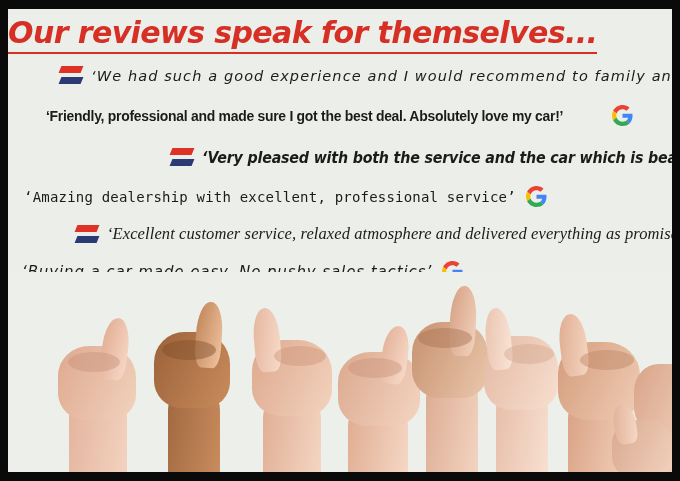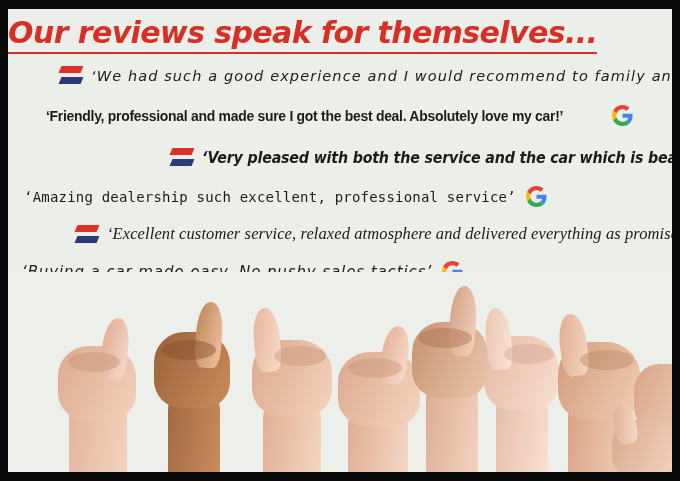--- a/index.html
+++ b/index.html
@@ -174,7 +174,7 @@
   </div>
 
   <div class="review-row" style="left:16px;top:177px;">
-    <span class="review-text f-mono">‘Amazing dealership such excellent, professional service’</span>
+    <span class="review-text f-mono">‘Amazing dealership with excellent, professional service’</span>
     <span class="g-logo">
       <svg viewBox="0 0 48 48">
         <path fill="#EA4335" d="M24 9.5c3.54 0 6.71 1.22 9.21 3.6l6.85-6.85C35.9 2.38 30.47 0 24 0 14.62 0 6.51 5.38 2.56 13.22l7.98 6.19C12.43 13.72 17.74 9.5 24 9.5z"></path>

